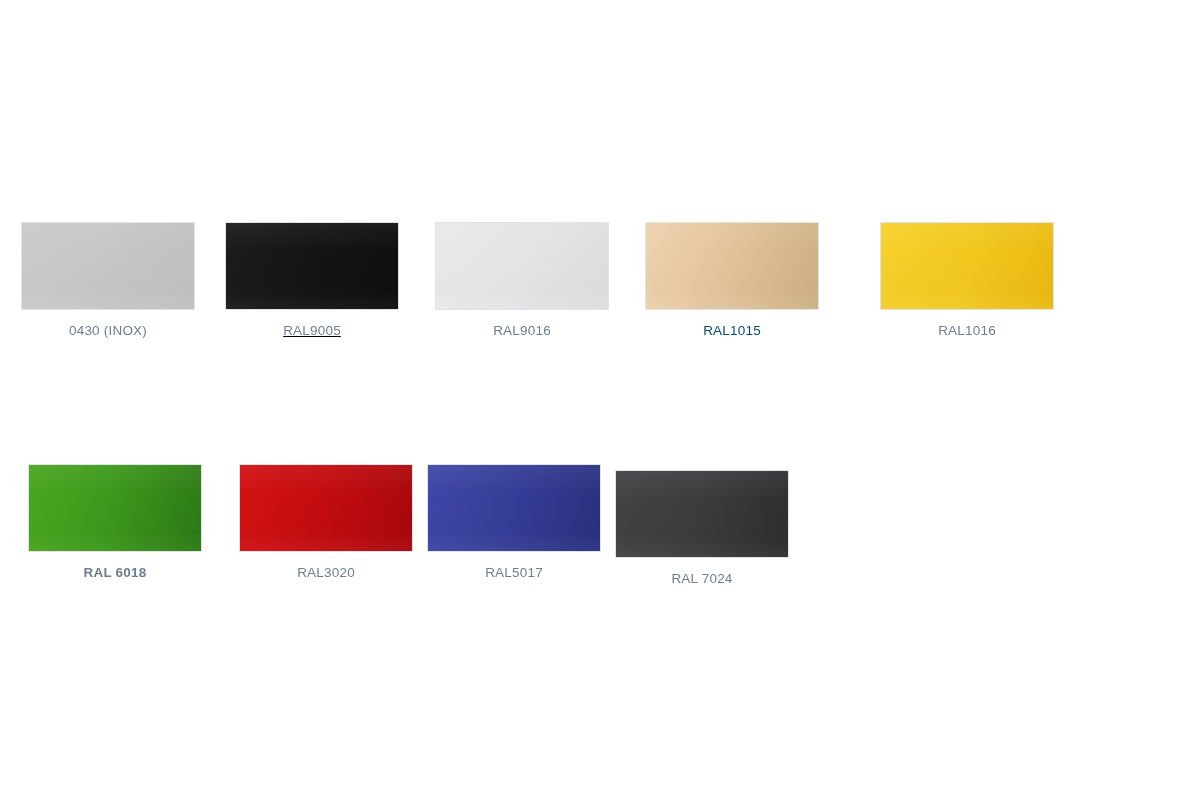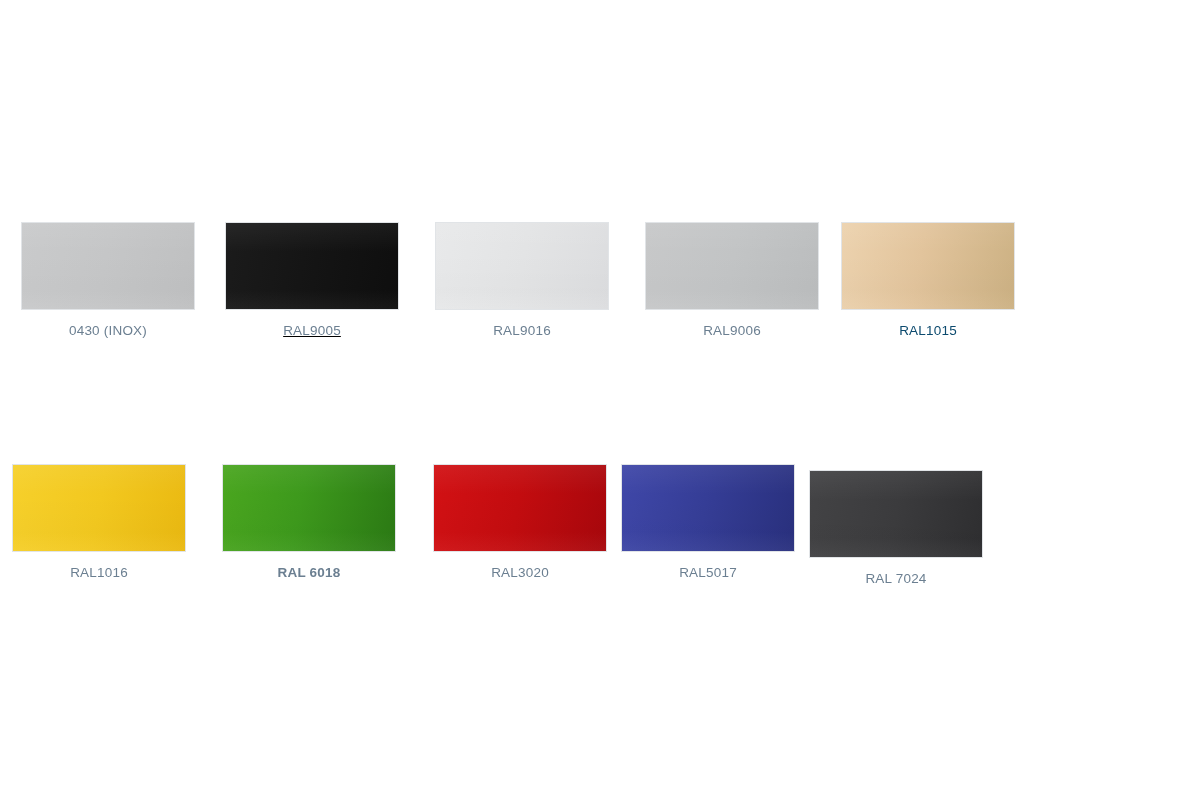--- a/index.html
+++ b/index.html
@@ -91,10 +91,6 @@
         <div class="swatch-label" style="color: rgb(107, 127, 145);">RAL9016</div>
       </div>
       <div class="swatch-cell" style="width: 174px;">
-        <div class="swatch-chip" style="background: linear-gradient(100deg, rgb(199, 200, 201) 0%, rgb(194, 196, 197) 50%, rgb(187, 189, 190) 100%); border-color: rgb(225, 228, 231); width: 174px; height: 88px;"></div>
-        <div class="swatch-label" style="color: rgb(107, 127, 145);">RAL9006</div>
-      </div>
-      <div class="swatch-cell" style="width: 174px;">
         <div class="swatch-chip" style="background: linear-gradient(100deg, rgb(236, 210, 174) 0%, rgb(226, 196, 156) 45%, rgb(204, 177, 131) 100%); border-color: rgb(225, 228, 231); width: 174px; height: 88px;"></div>
         <div class="swatch-label" style="color: #0c4a6e;">RAL1015</div>
       </div>

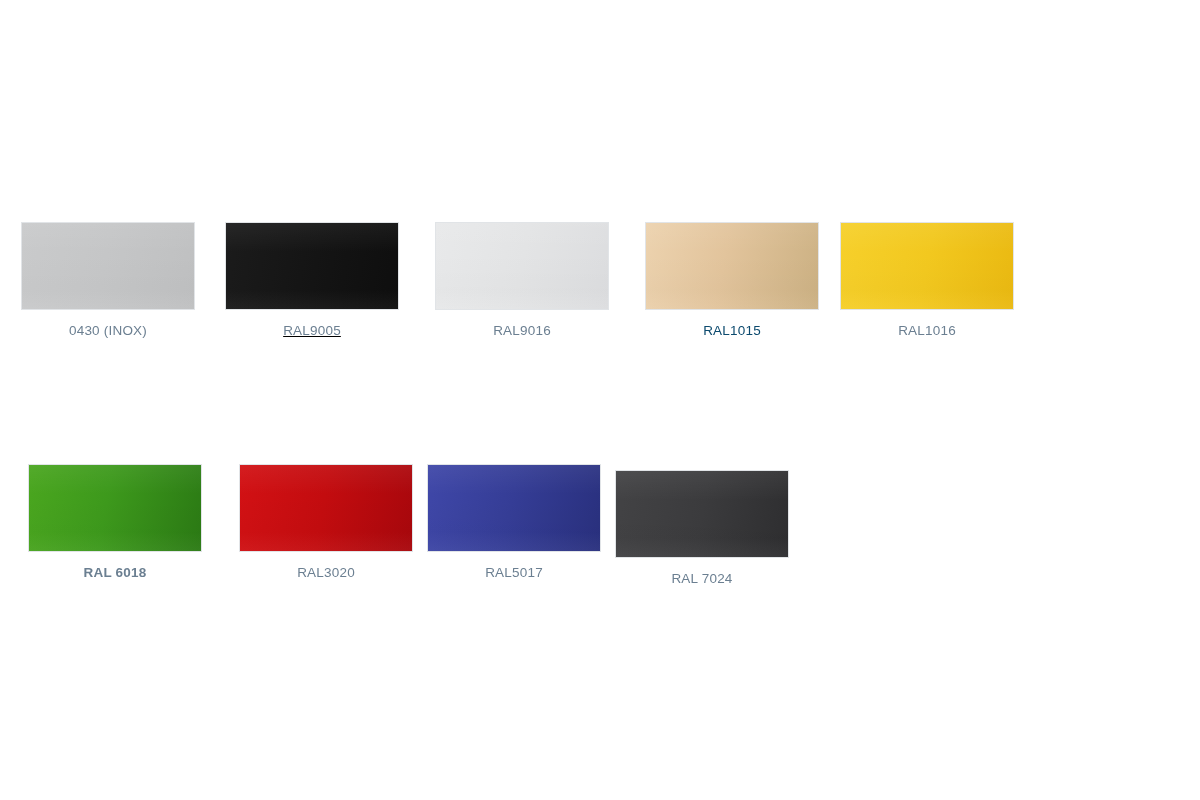--- a/index.html
+++ b/index.html
@@ -94,7 +94,7 @@
         <div class="swatch-chip" style="background: linear-gradient(100deg, rgb(236, 210, 174) 0%, rgb(226, 196, 156) 45%, rgb(204, 177, 131) 100%); border-color: rgb(225, 228, 231); width: 174px; height: 88px;"></div>
         <div class="swatch-label" style="color: #0c4a6e;">RAL1015</div>
       </div>
-      <div class="swatch-cell" style="width: 172px;">
+      <div class="swatch-cell" style="width: 172px; margin-left: 40px;">
         <div class="swatch-chip" style="background: linear-gradient(100deg, rgb(246, 208, 43) 0%, rgb(242, 200, 31) 50%, rgb(234, 185, 17) 100%); border-color: rgb(225, 228, 231); width: 174px; height: 88px;"></div>
         <div class="swatch-label" style="color: rgb(107, 127, 145);">RAL1016</div>
       </div>

